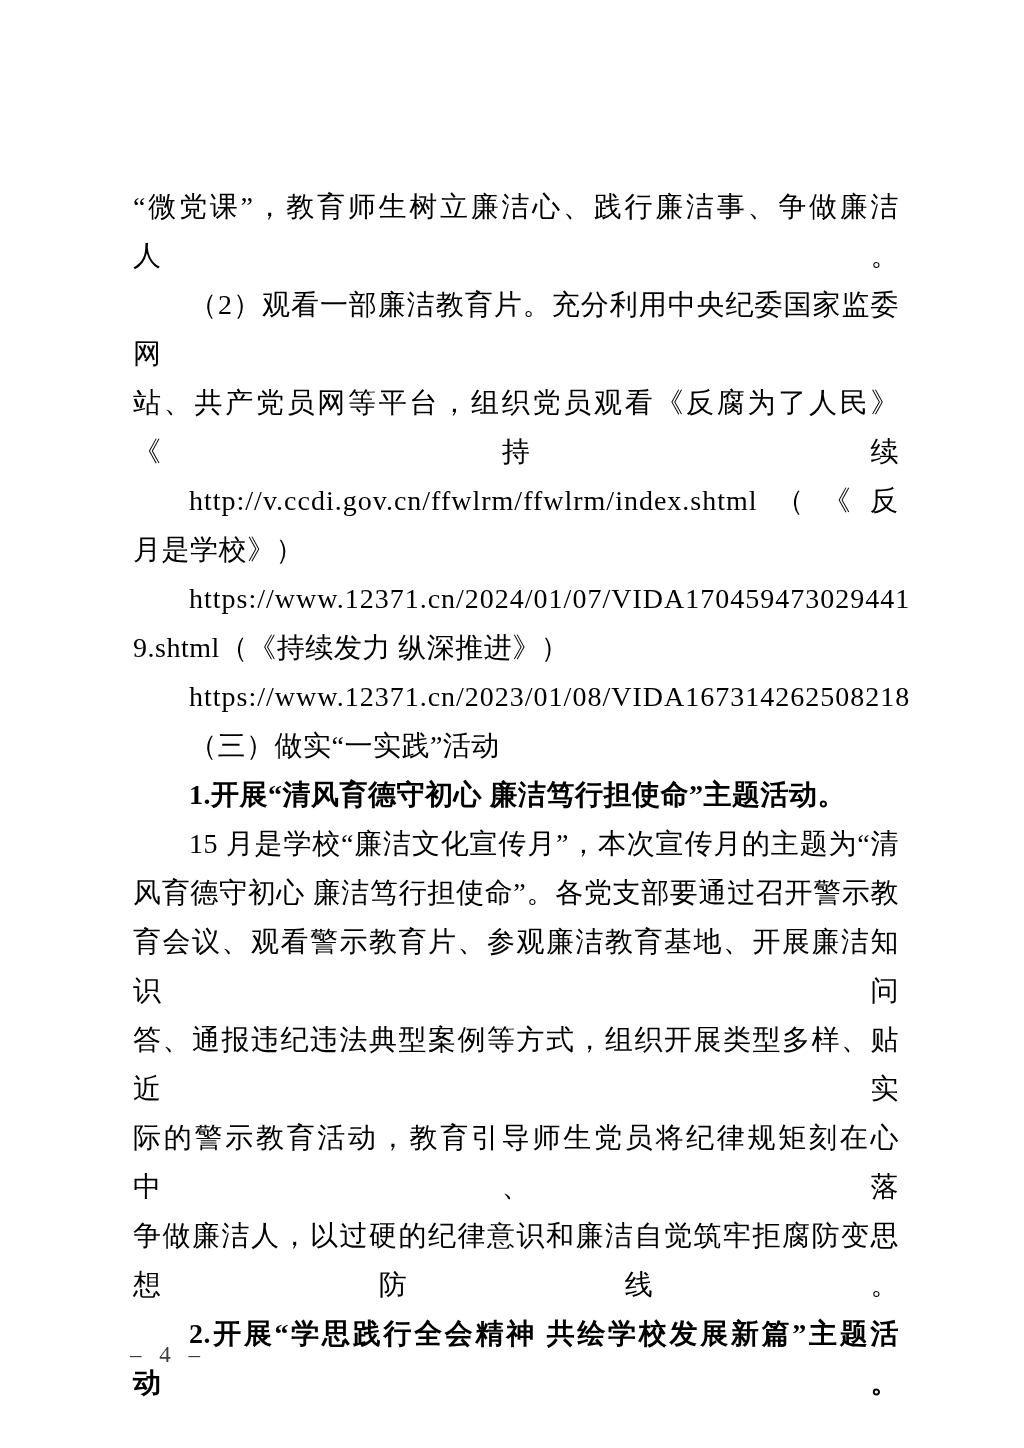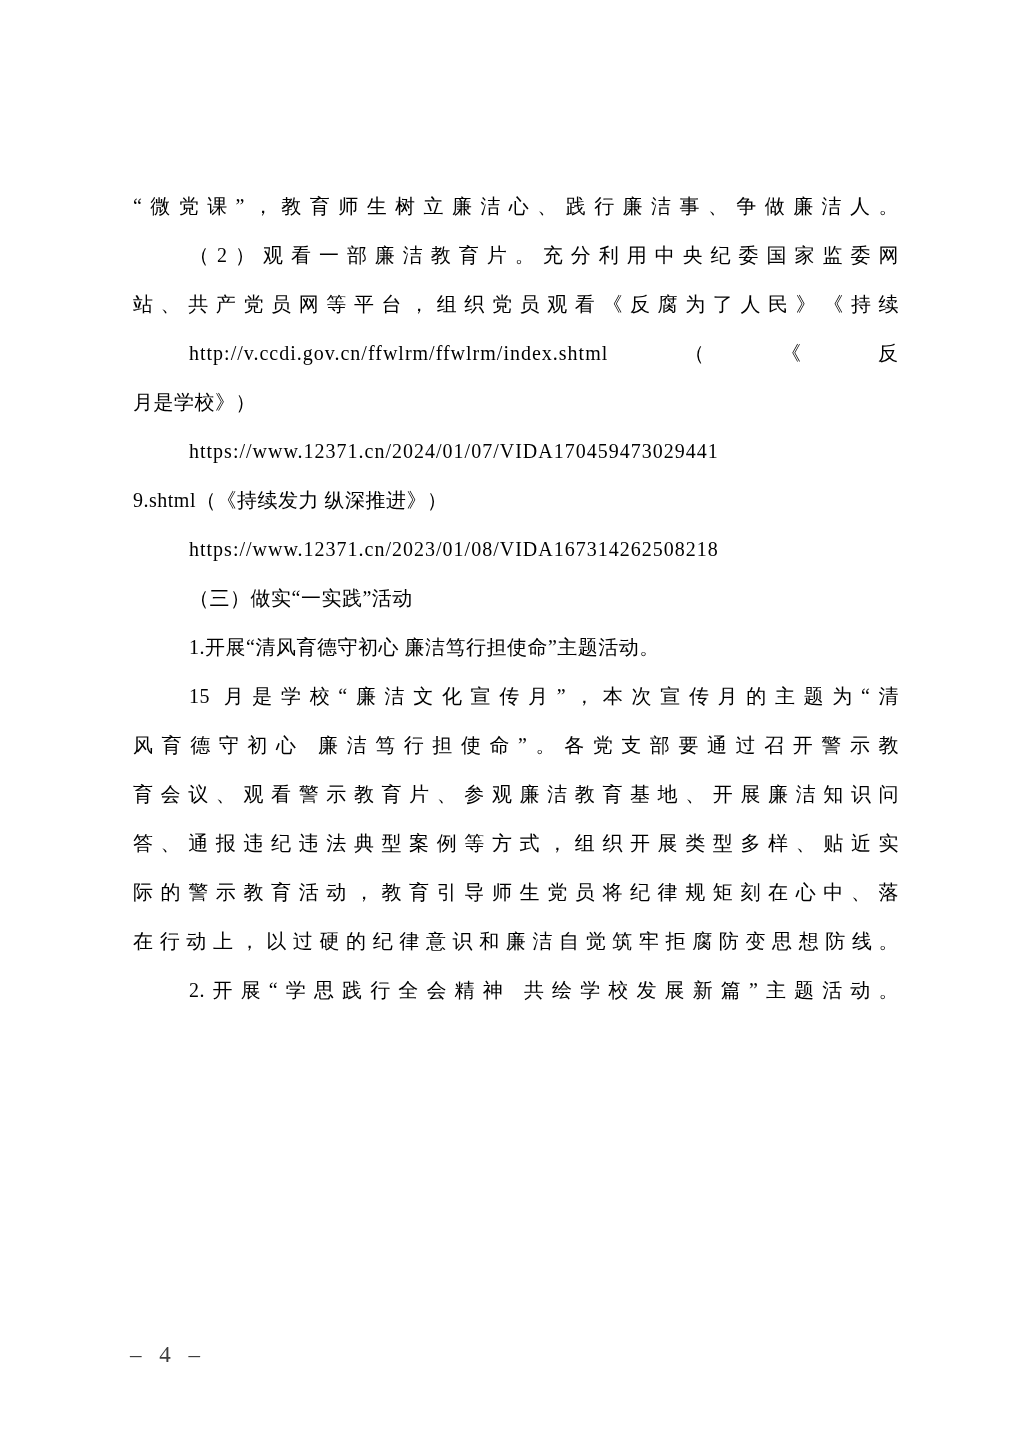--- a/index.html
+++ b/index.html
@@ -23,7 +23,7 @@
     width: 766px;
   }
   .line {
-    font-size: 20px;
+    font-size: 28px;
     line-height: 49px;
     min-height: 49px;
     text-align: left;

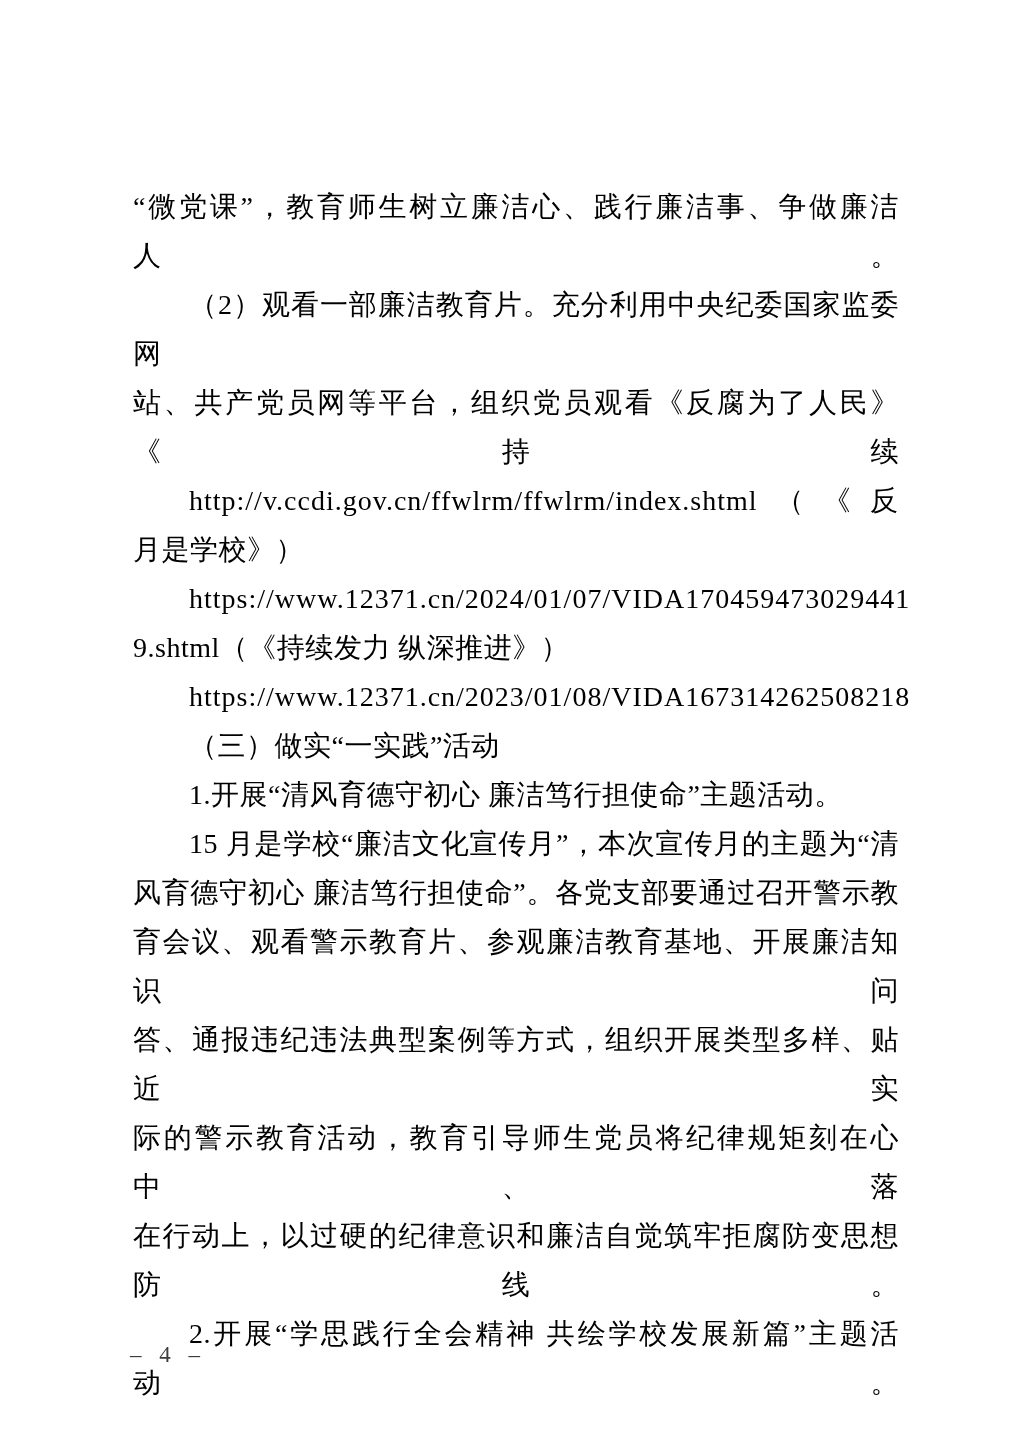--- a/index.html
+++ b/index.html
@@ -38,7 +38,7 @@
     text-indent: 56px;
   }
   .line.bold {
-    font-weight: normal;
+    font-weight: bold;
   }
   .line.latin {
     letter-spacing: 1px;

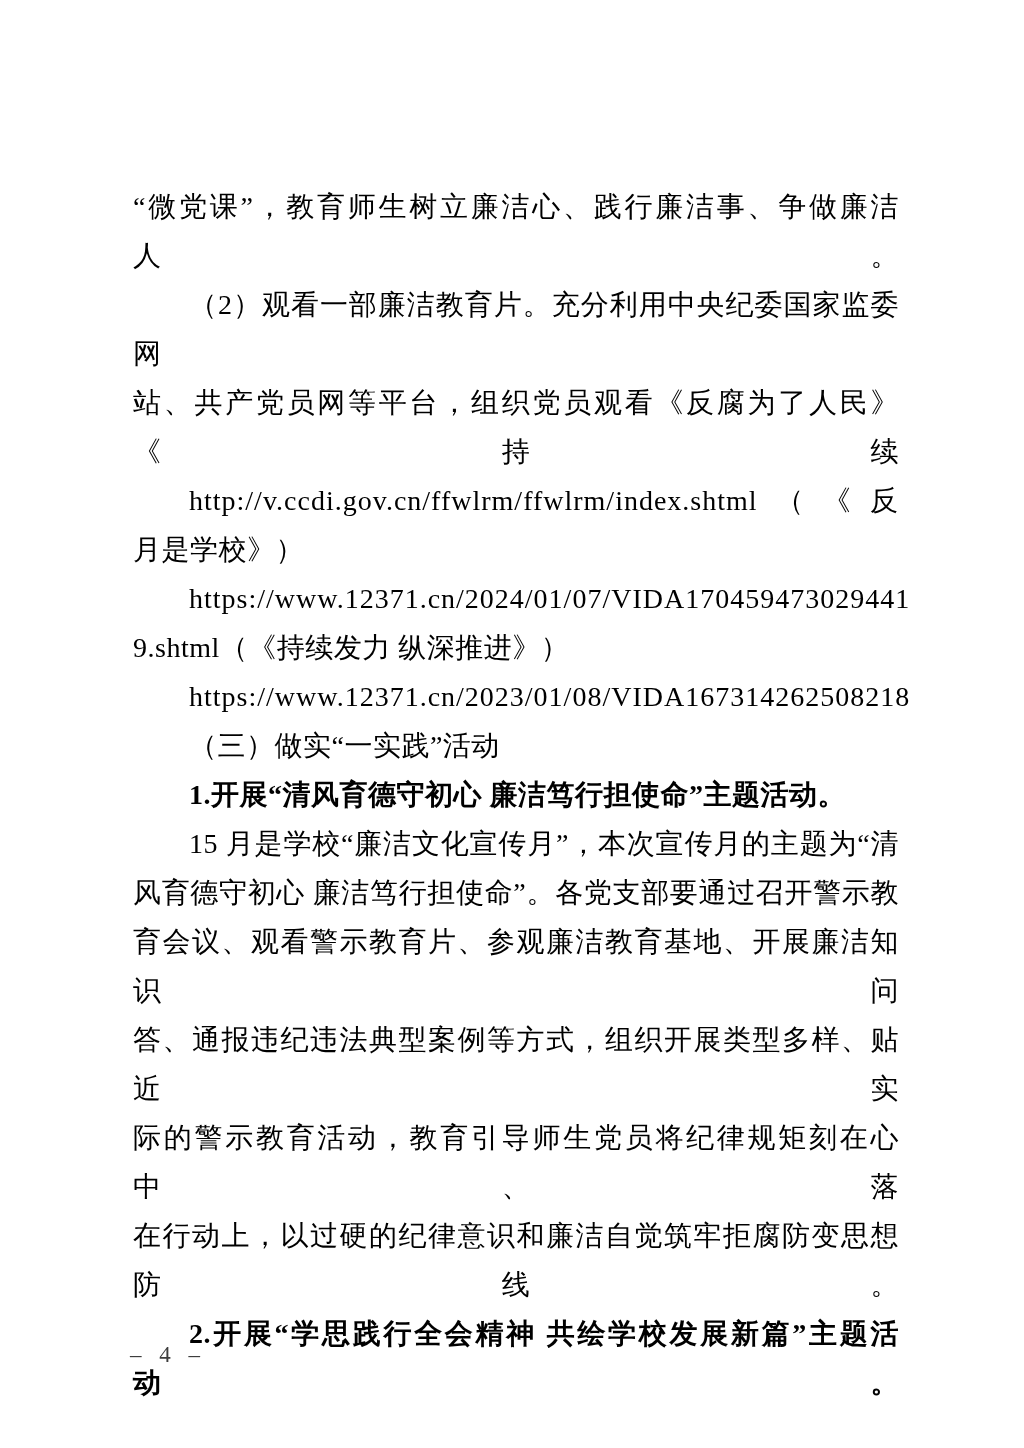--- a/index.html
+++ b/index.html
@@ -74,7 +74,7 @@
       <div class="line fill">育会议、观看警示教育片、参观廉洁教育基地、开展廉洁知识问</div>
       <div class="line fill">答、通报违纪违法典型案例等方式，组织开展类型多样、贴近实</div>
       <div class="line fill">际的警示教育活动，教育引导师生党员将纪律规矩刻在心中、落</div>
-      <div class="line fill">在行动上，以过硬的纪律意识和廉洁自觉筑牢拒腐防变思想防线。</div>
+      <div class="line fill">争做廉洁人，以过硬的纪律意识和廉洁自觉筑牢拒腐防变思想防线。</div>
       <div class="line indent bold fill">2.开展“学思践行全会精神 共绘学校发展新篇”主题活动。</div>
     </div>
   <div class="footer-num">– 4 –</div>

